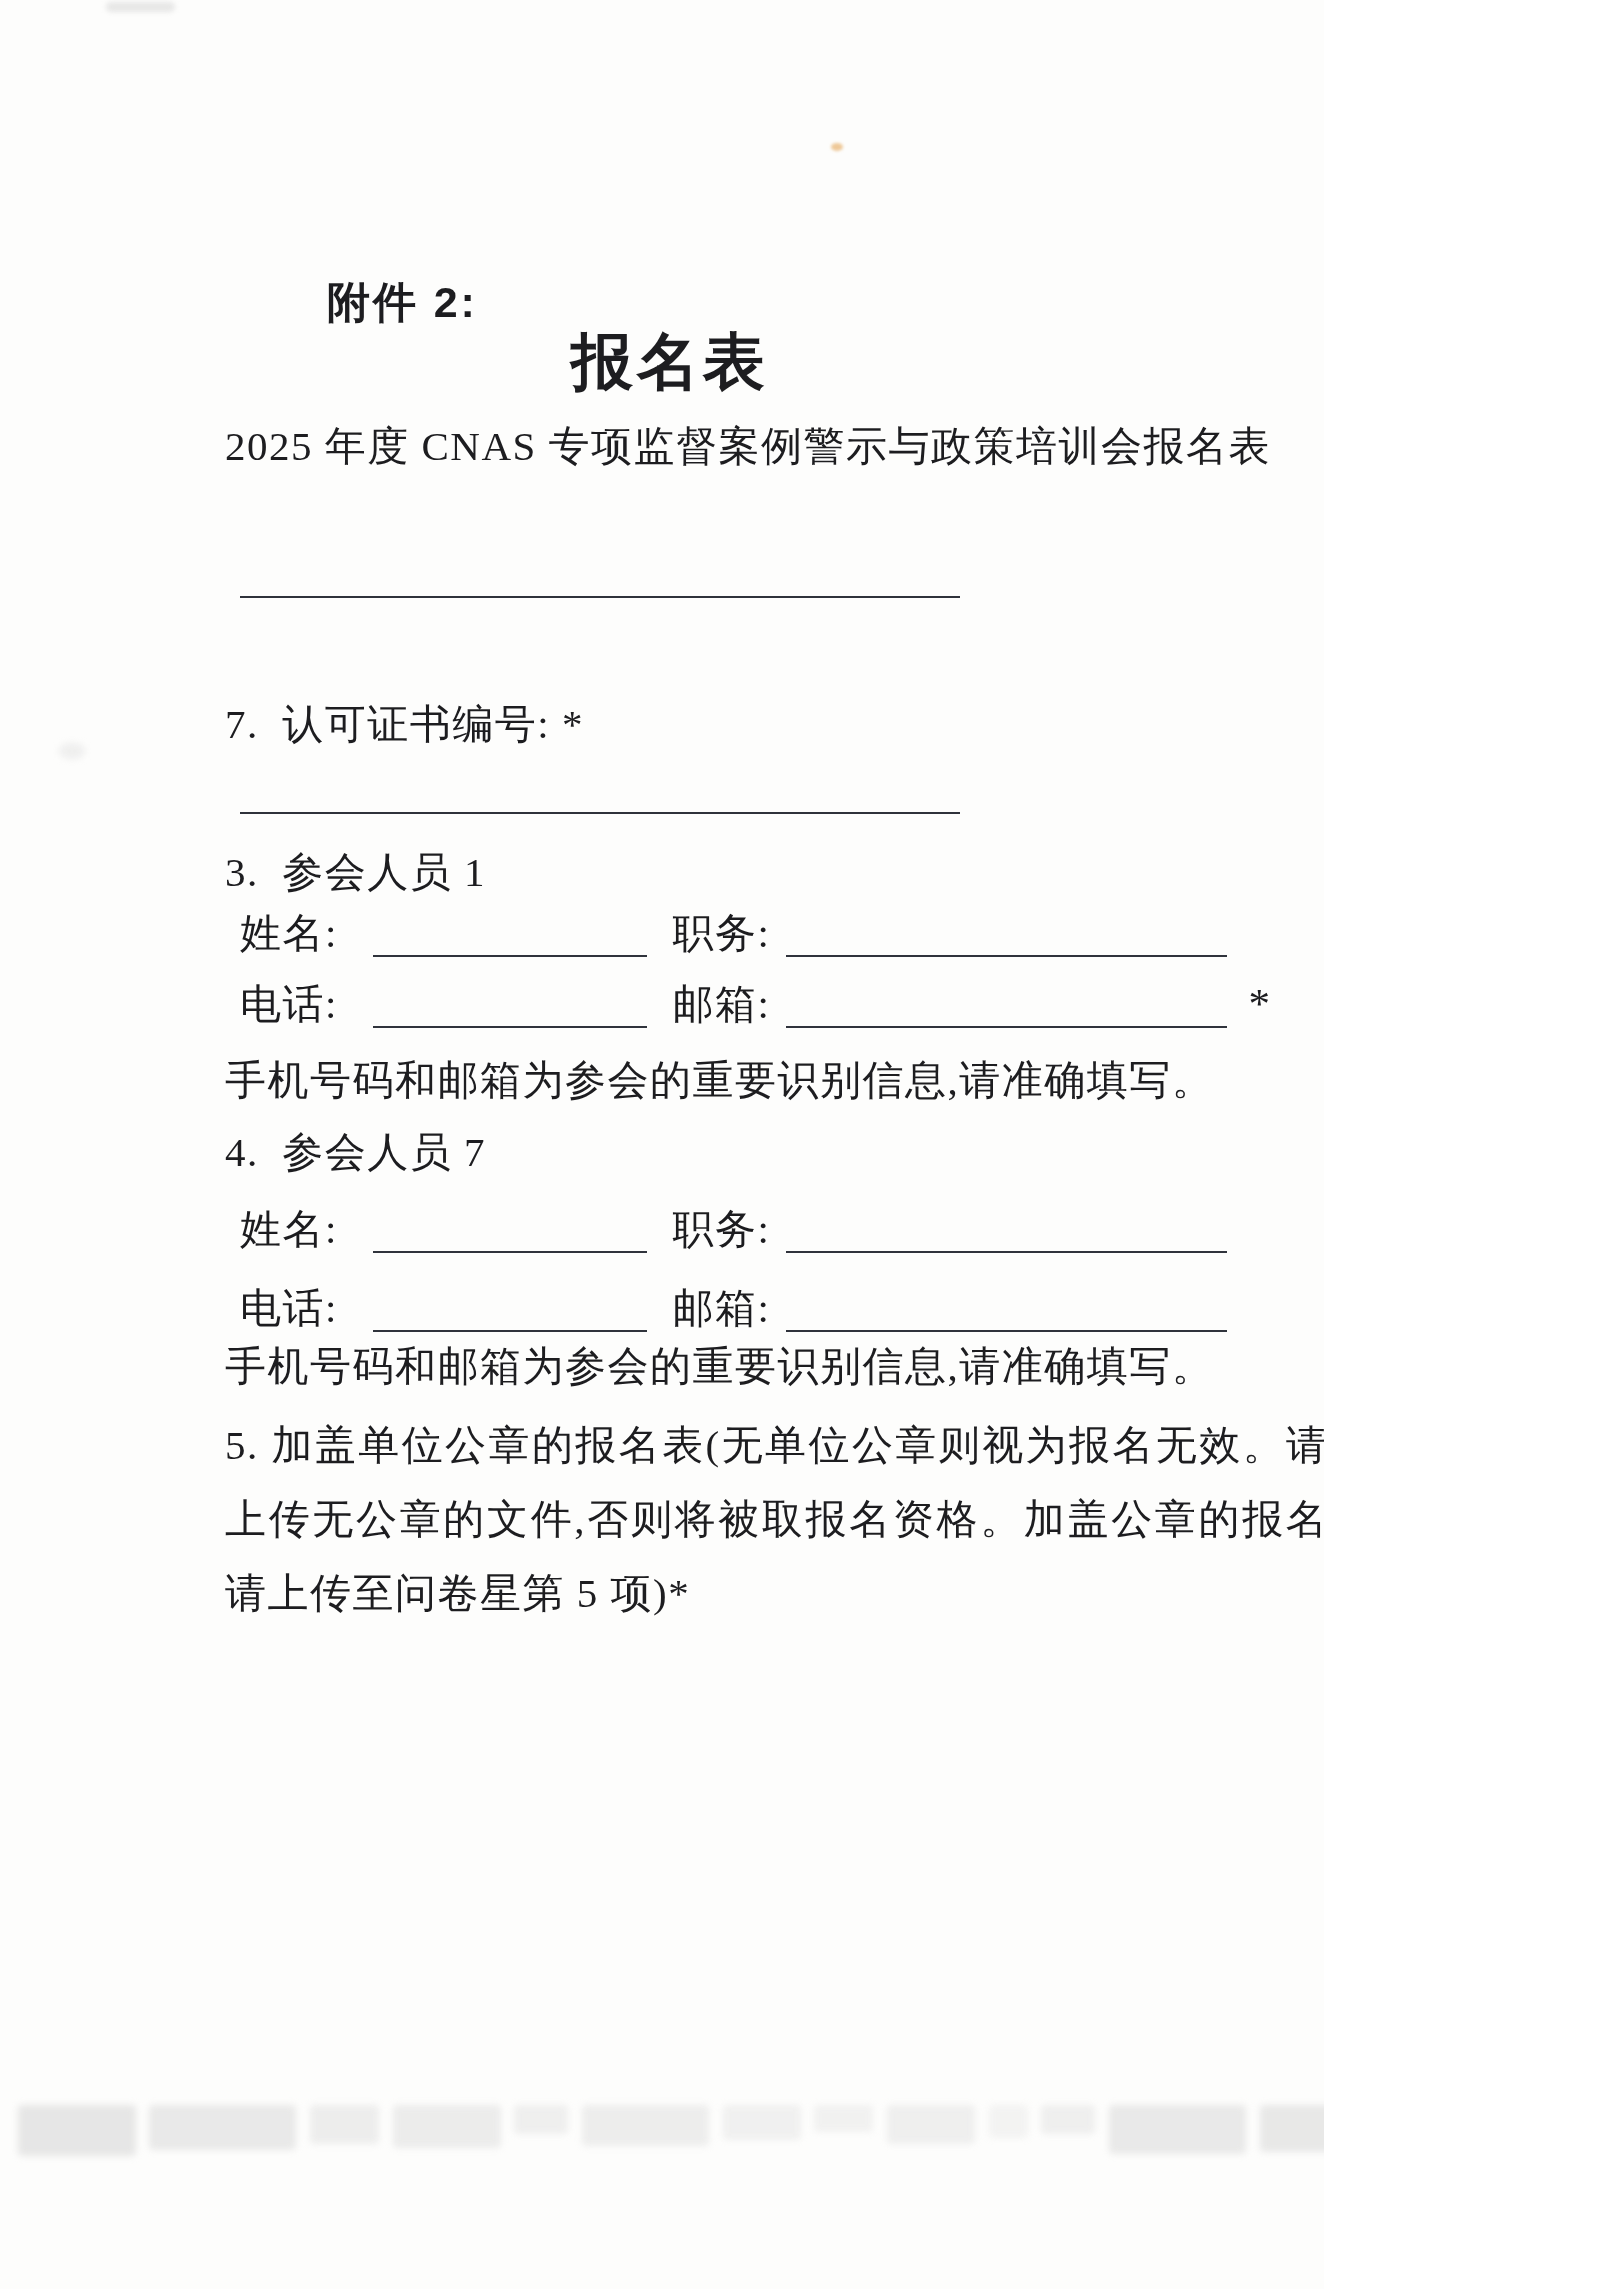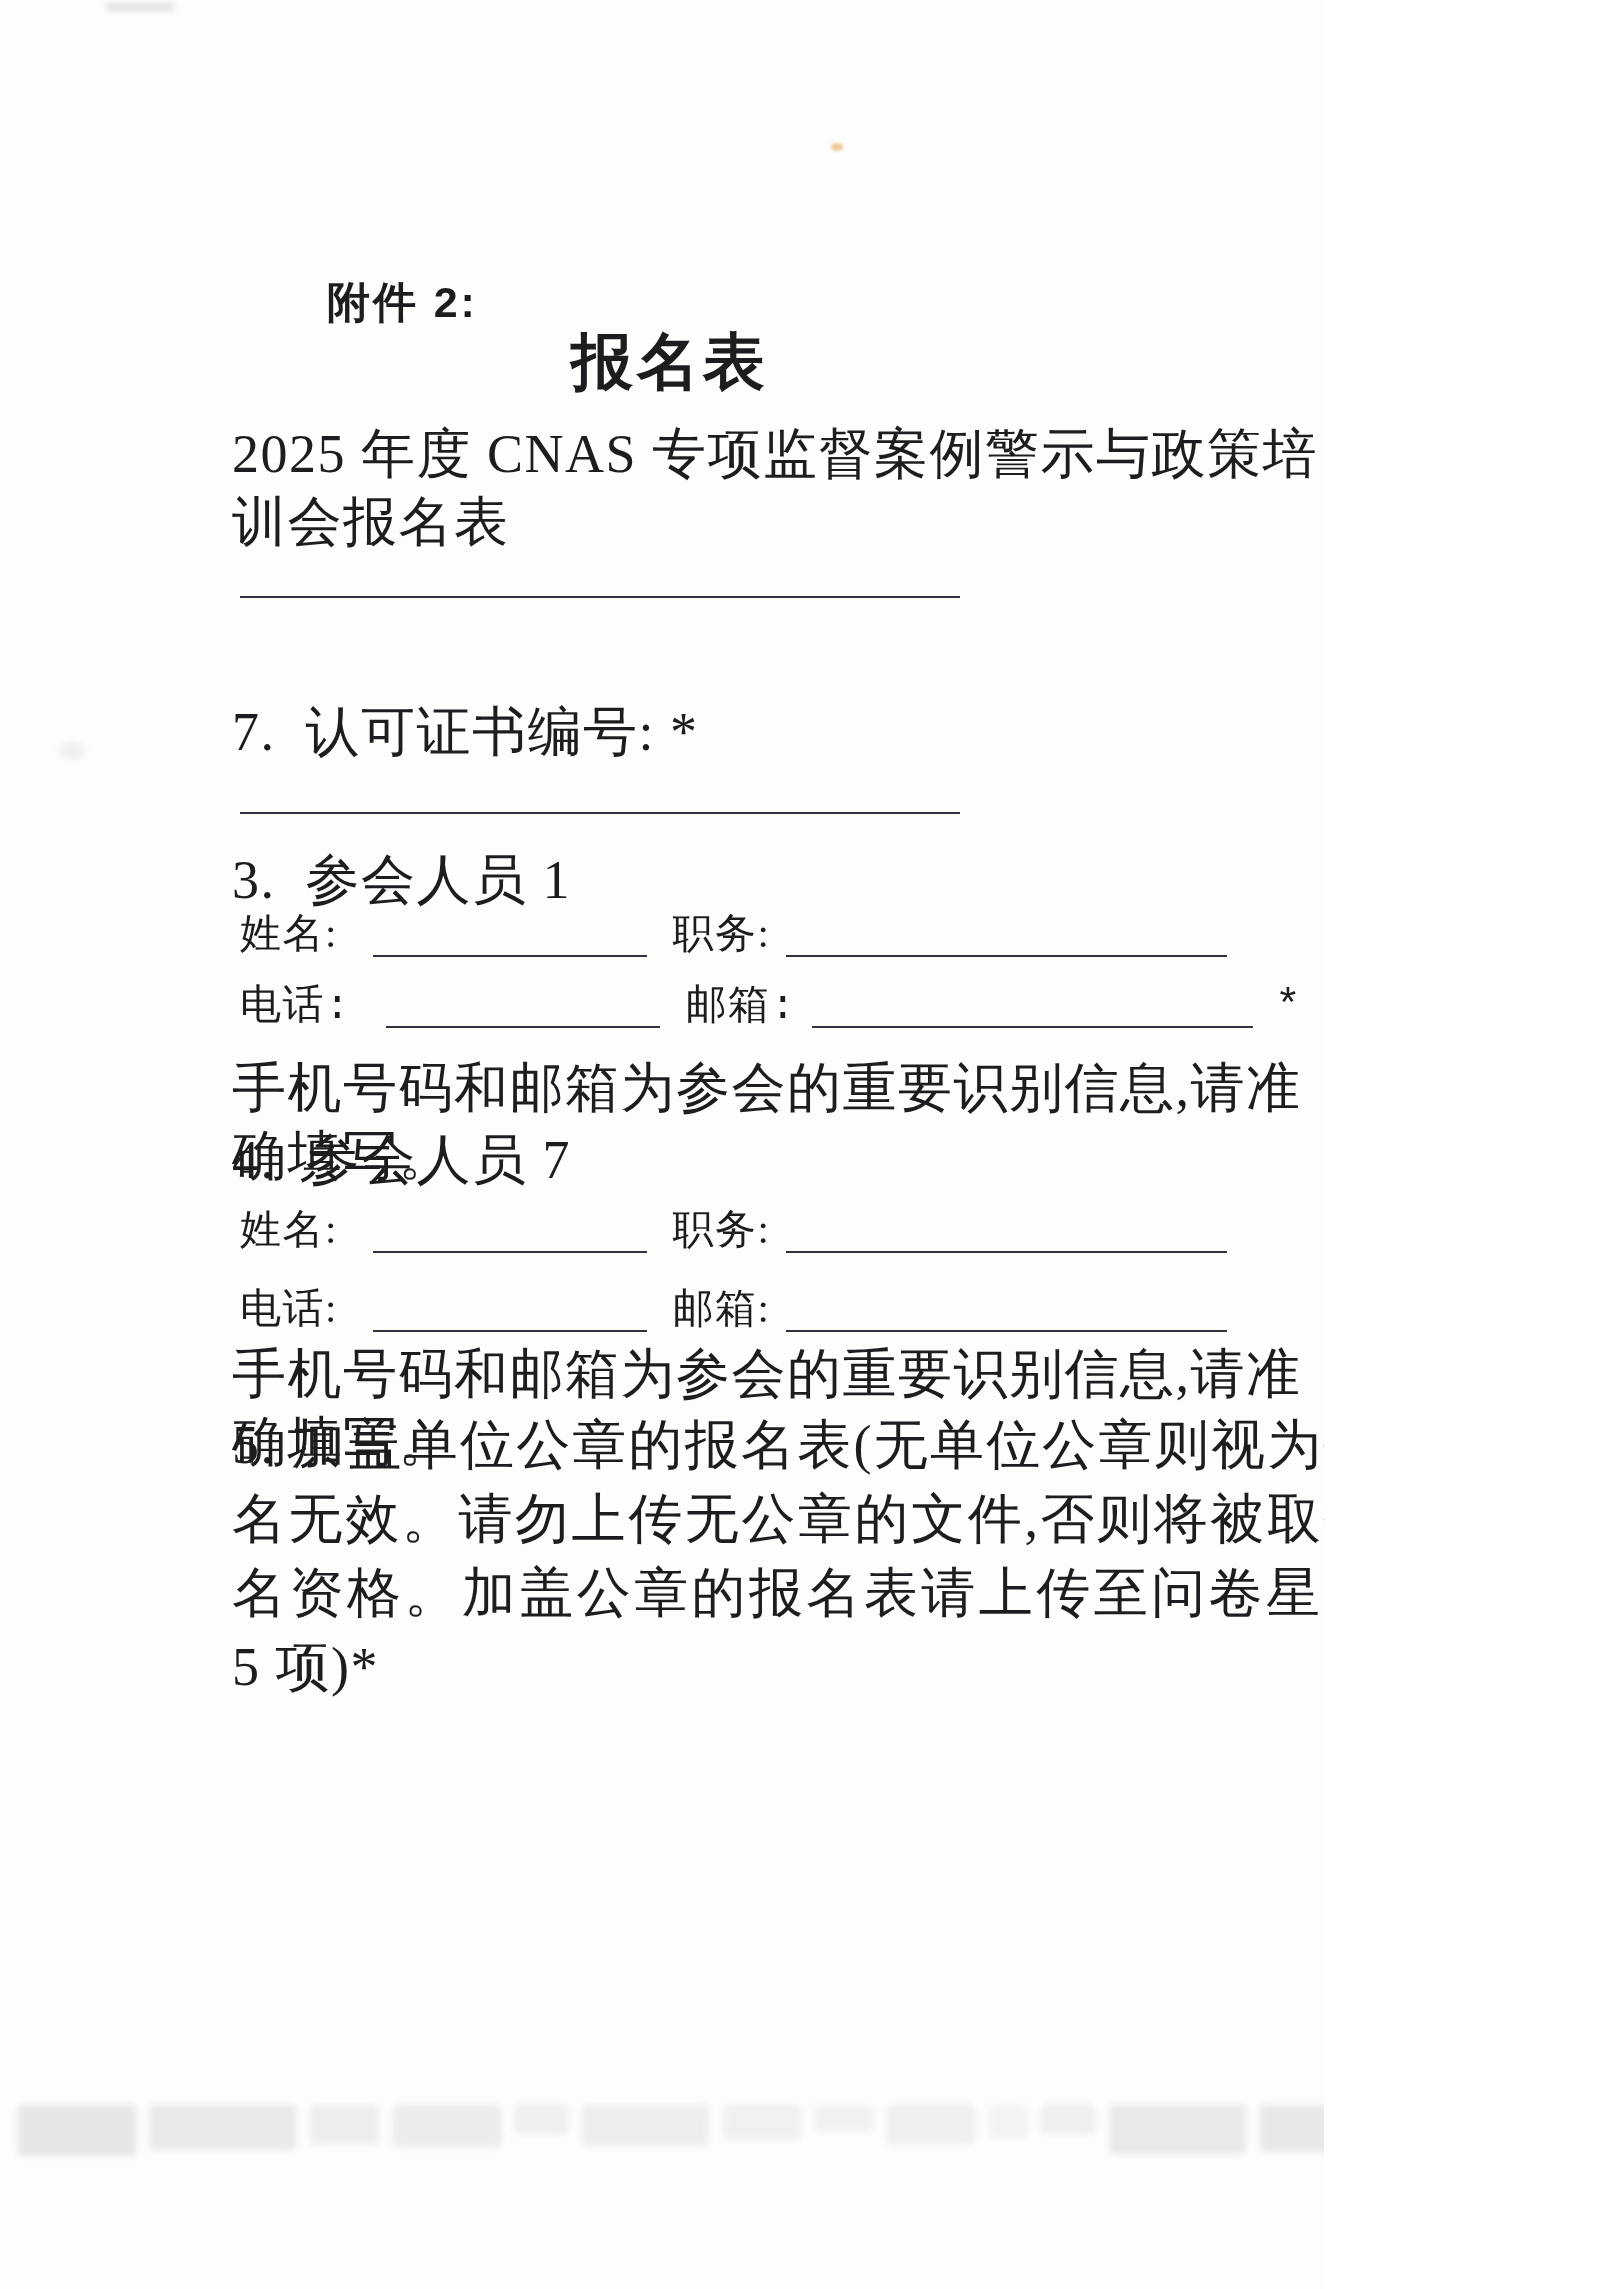--- a/index.html
+++ b/index.html
@@ -14,8 +14,8 @@
   
   .line{
     position:absolute;
-    left:232px;
-    font-size:54px;
+    left:225px;
+    font-size:41px;
     line-height:1.25;
     letter-spacing:1.5px;
     white-space:pre-wrap;

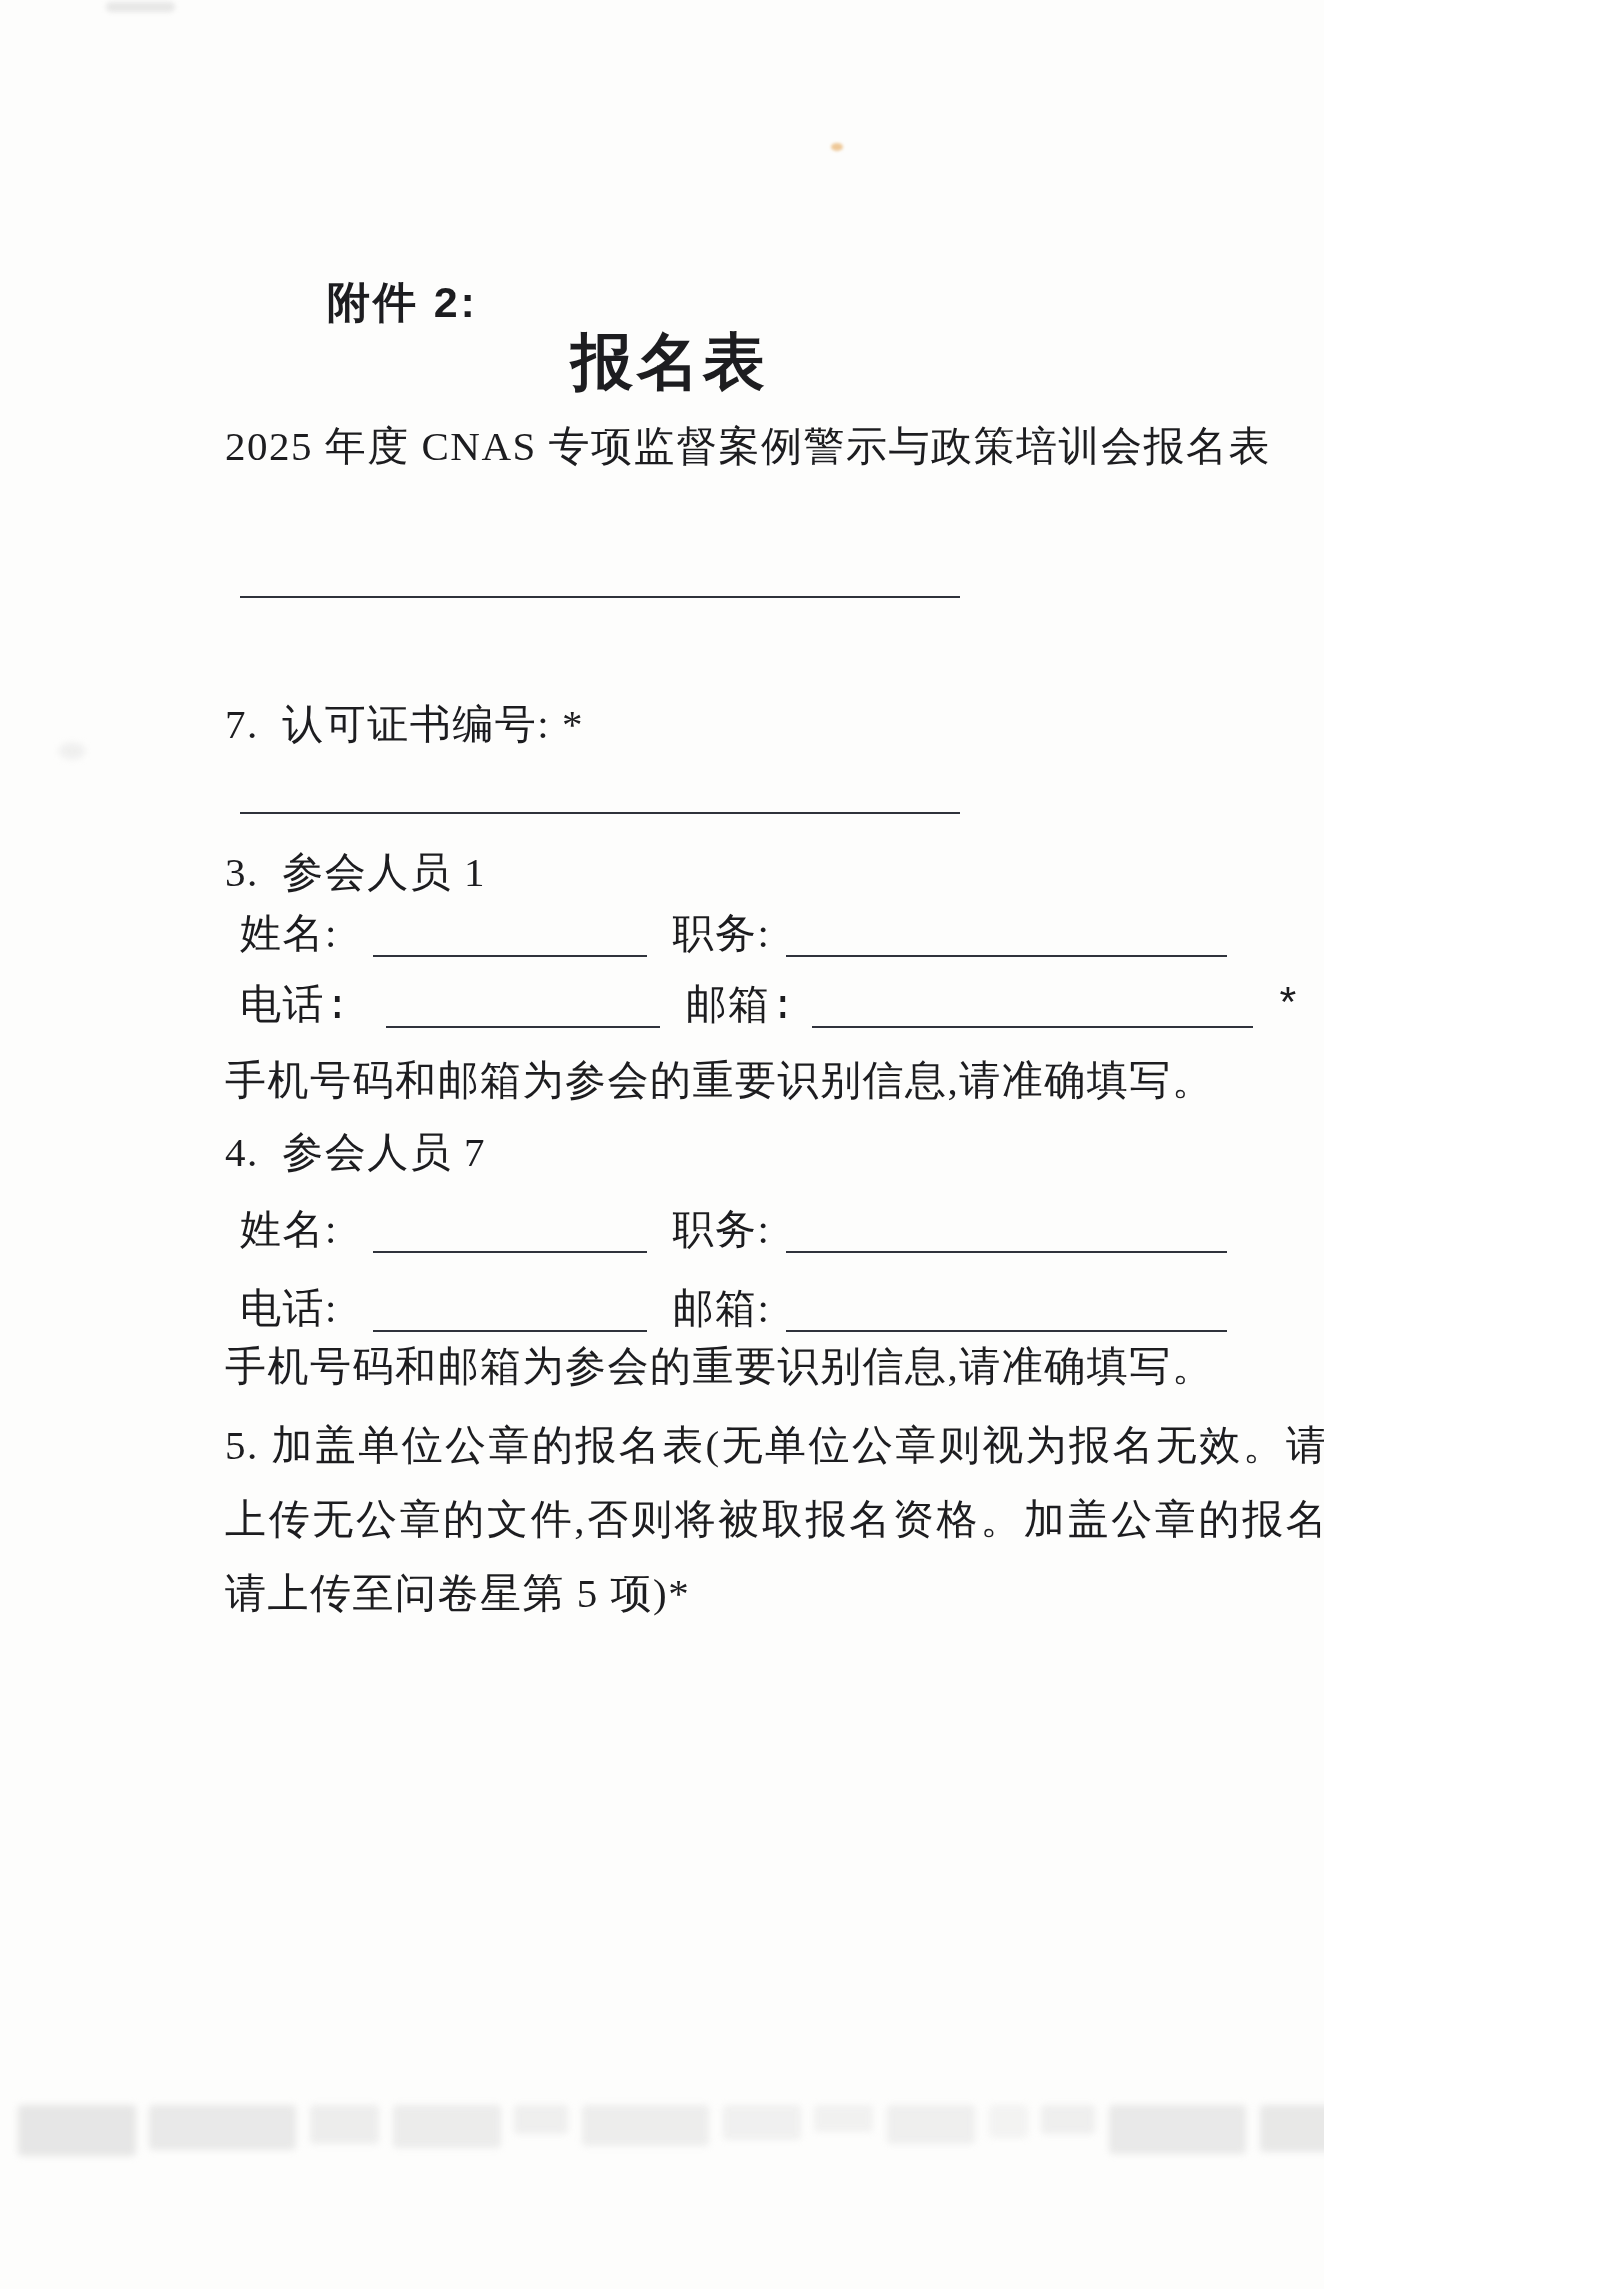--- a/index.html
+++ b/index.html
@@ -35,7 +35,7 @@
   .sec4-heading{ top:1127px; }
   .row{ position:absolute; left:240px; width:1147px; font-size:41px; letter-spacing:1.5px; white-space:nowrap; }
   .row-1{ top:906px; }
-  .row-2{ top:977px;font-family:Liberation Mono, monospace; }
+  .row-2{ top:977px; }
   .row-3{ top:1202px; }
   .row-4{ top:1273px;margin-top:8px; }
   .note{ }

